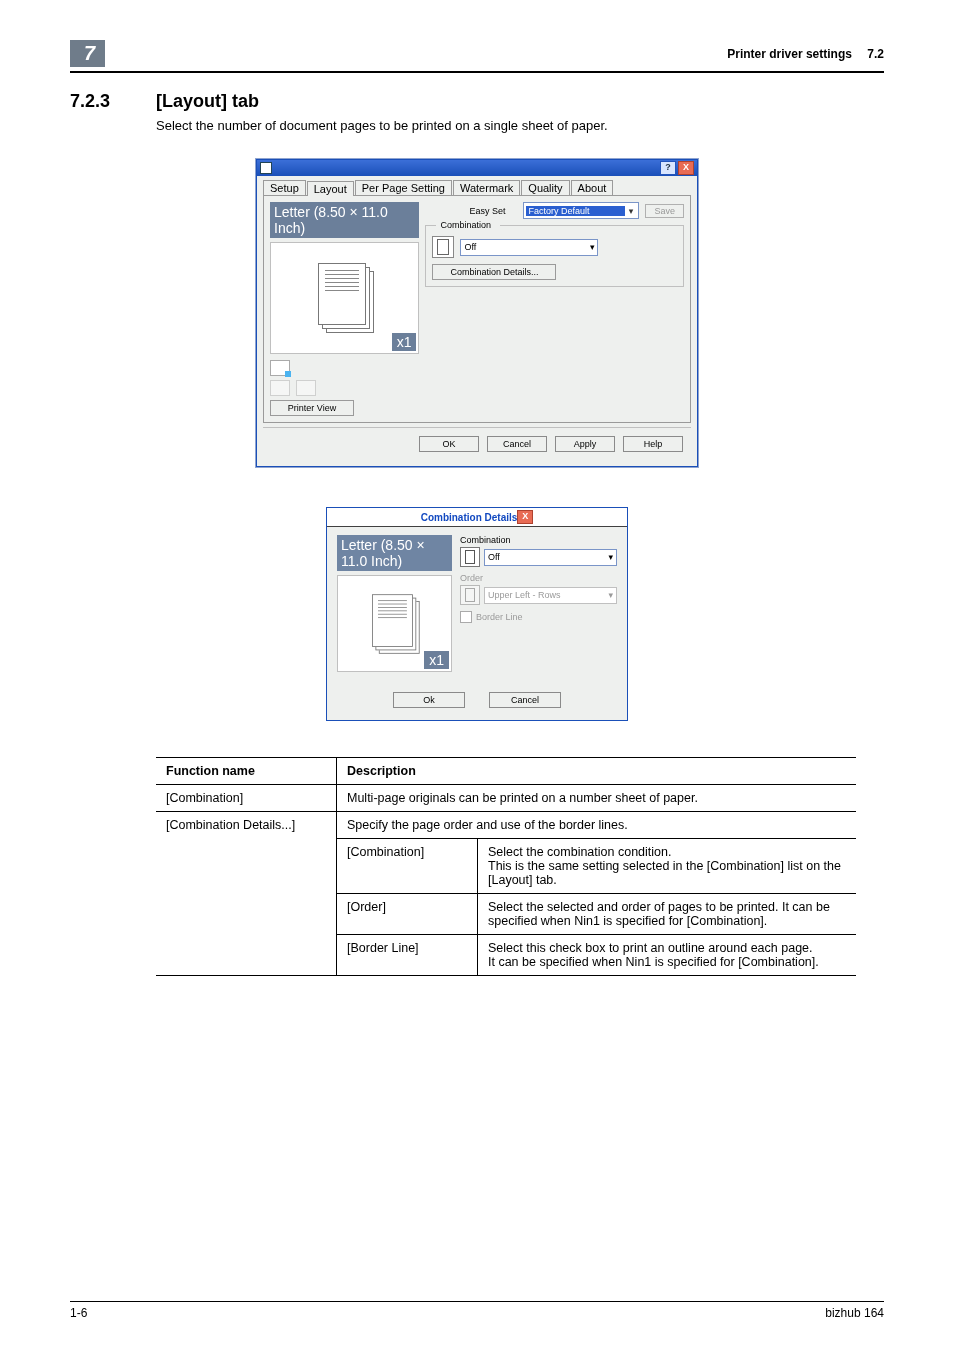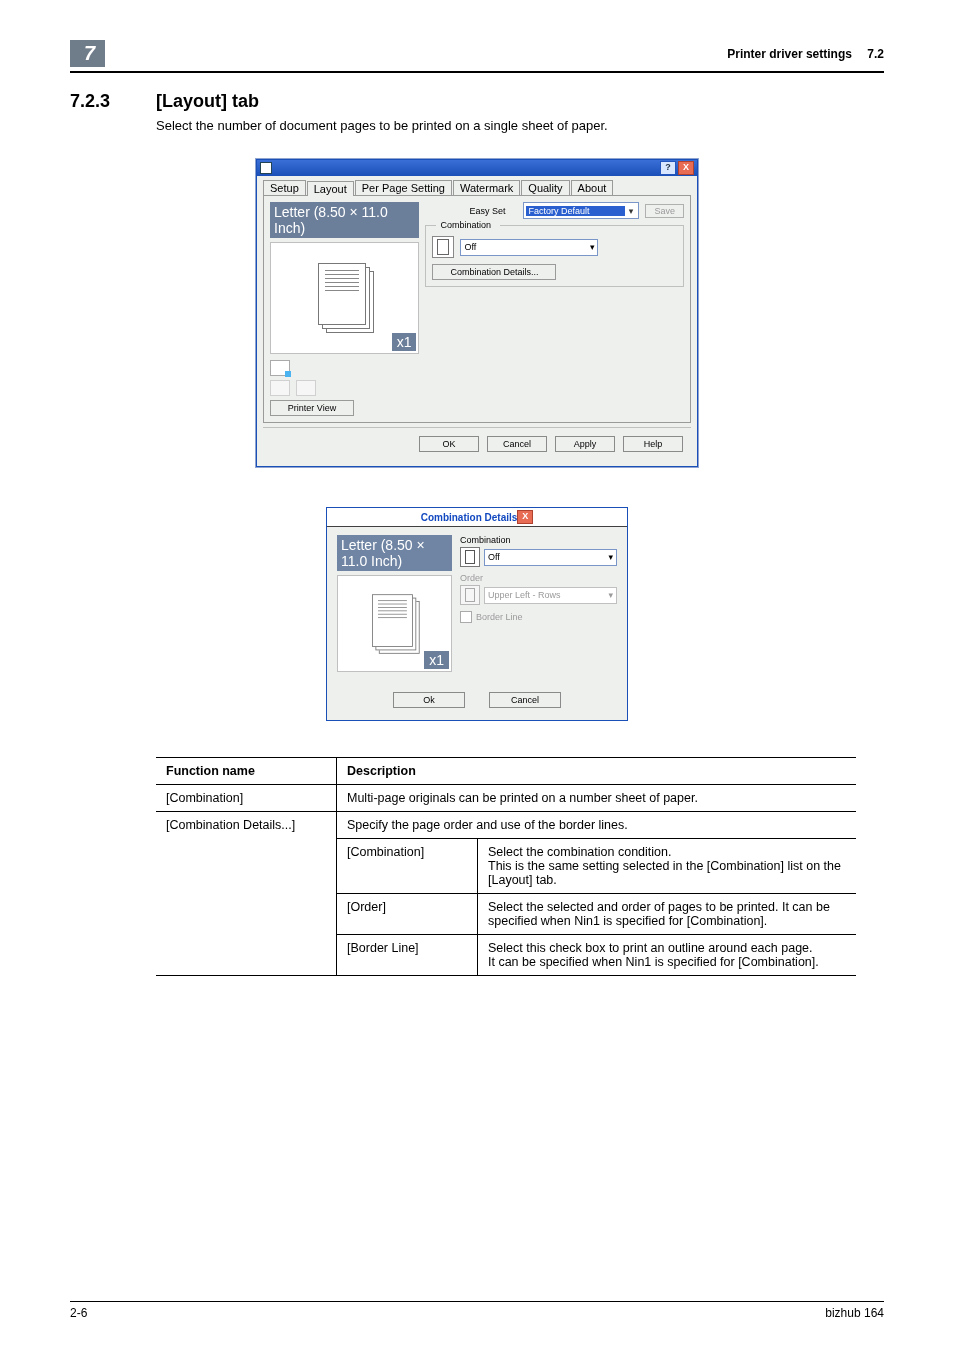--- a/index.html
+++ b/index.html
@@ -444,7 +444,7 @@
 </div>
 
 <div class="footer">
-  <div>2-6</div>
+  <div>1-6</div>
   <div>bizhub 164</div>
 </div>
 

